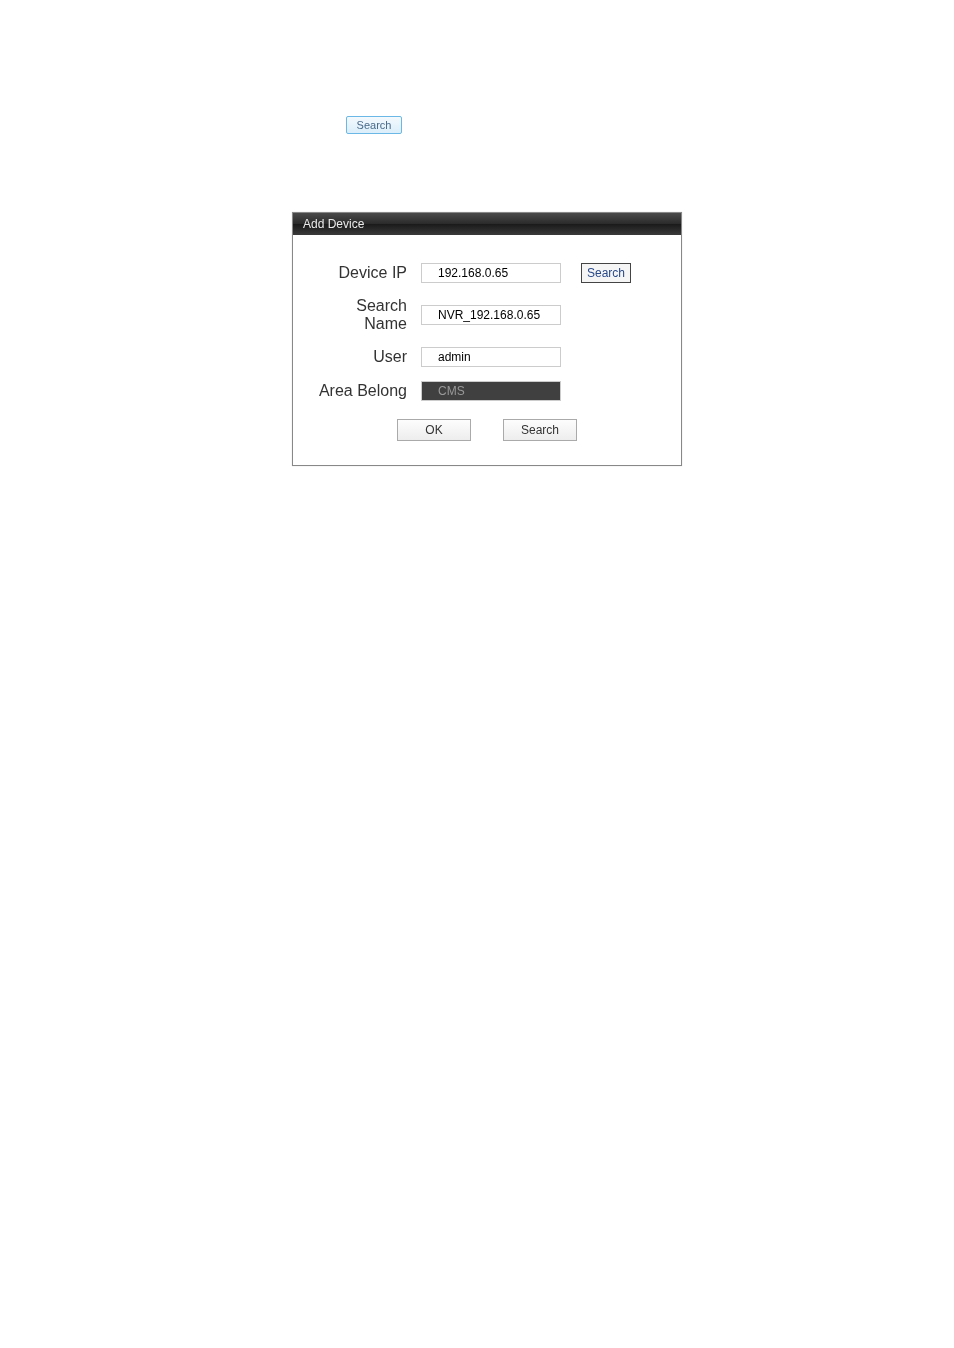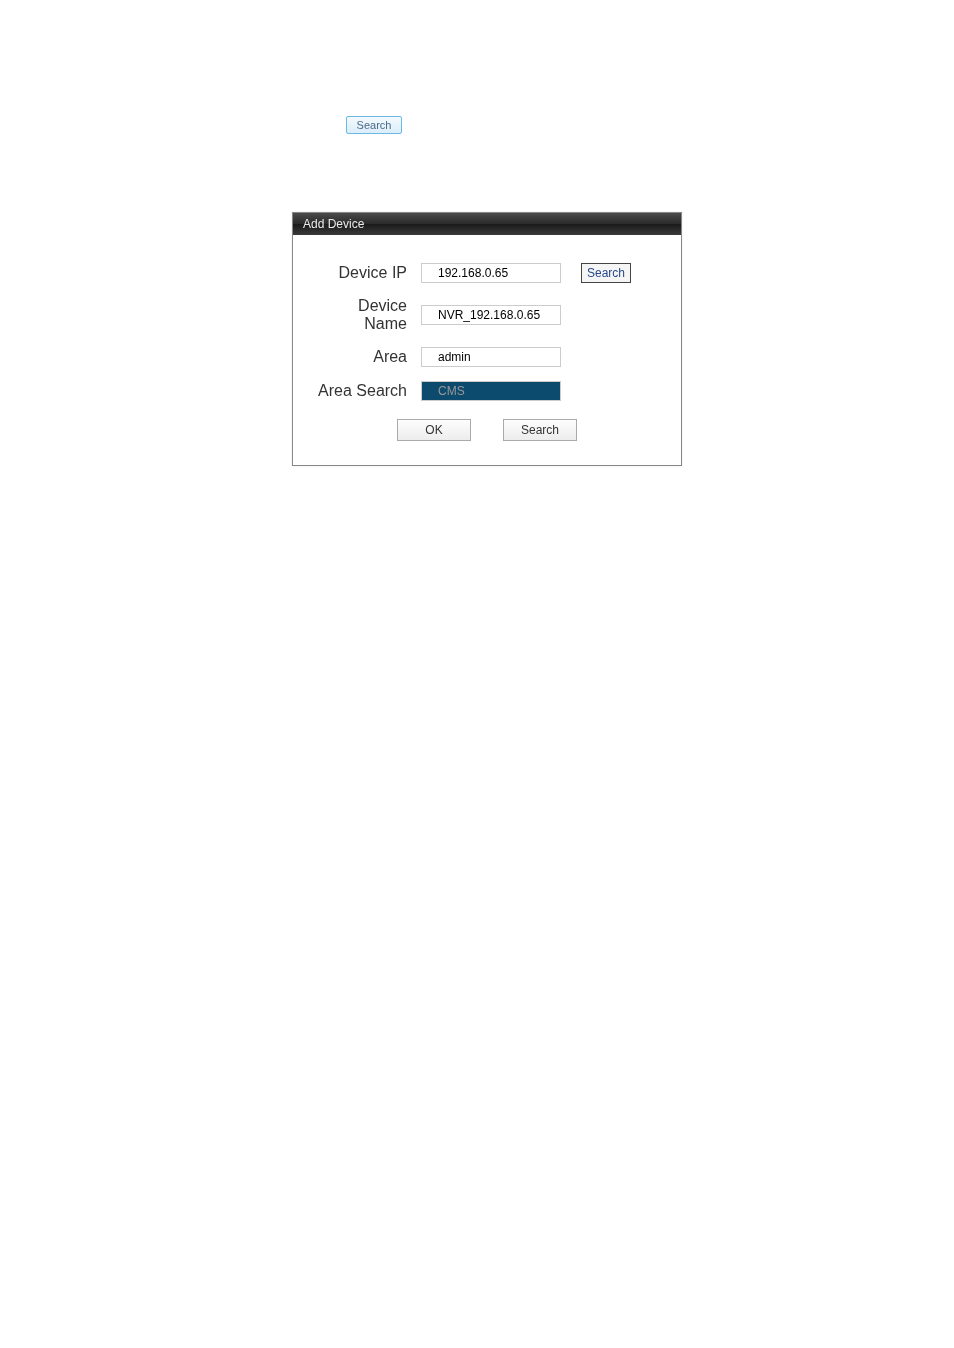--- a/index.html
+++ b/index.html
@@ -124,7 +124,7 @@
 
 
     <div class="form-row">
-      <span class="form-label">Device Name</span>
+      <span class="form-label">Search Name</span>
       <input class="form-input" type="text" value="NVR_192.168.0.65" style="">
     </div>
 

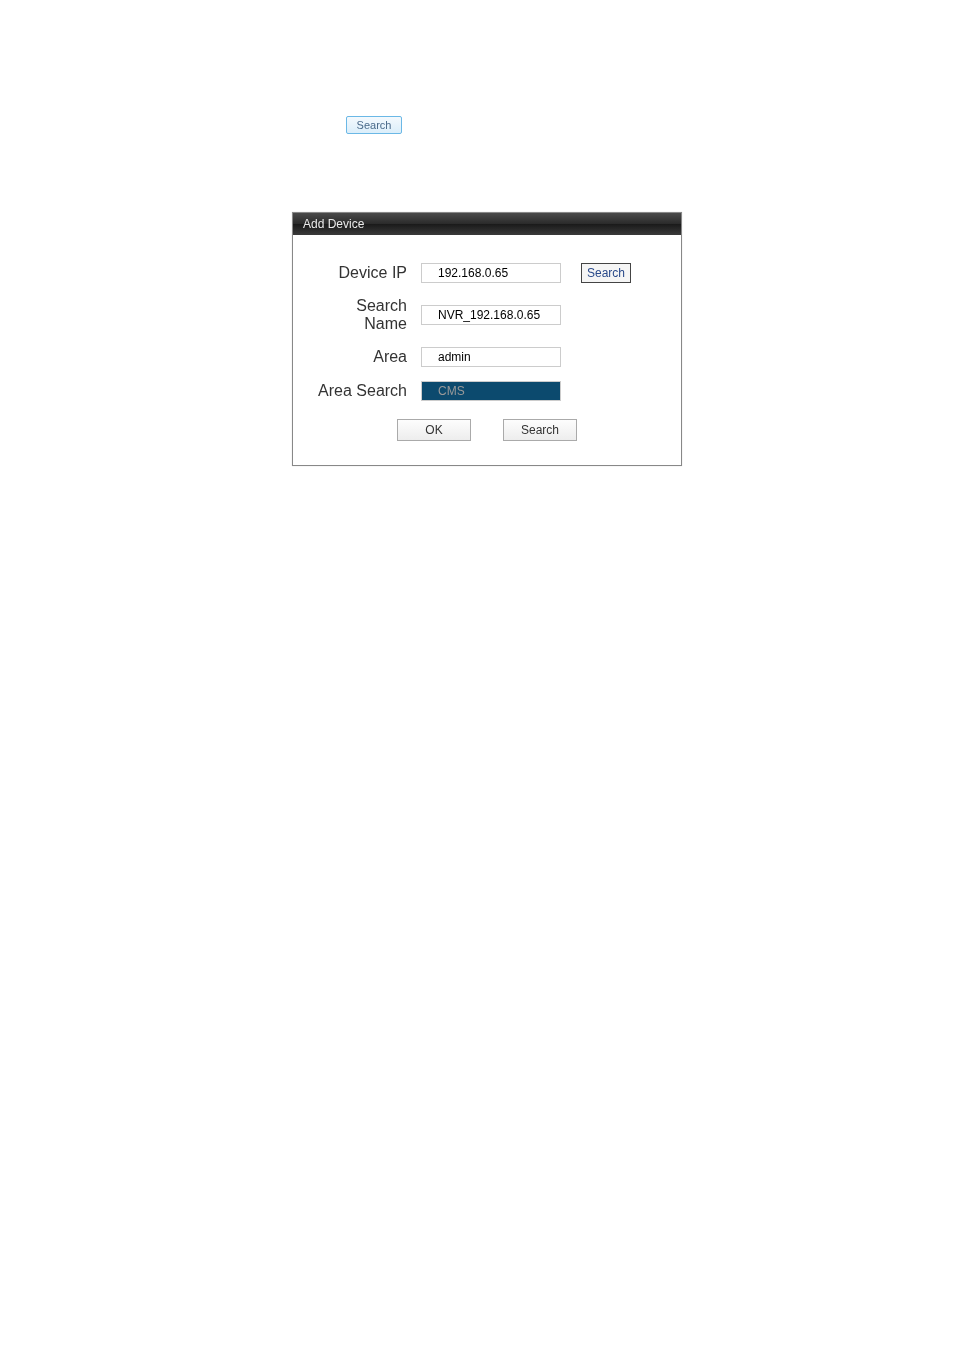--- a/index.html
+++ b/index.html
@@ -129,7 +129,7 @@
     </div>
 
     <div class="form-row">
-      <span class="form-label">Area</span>
+      <span class="form-label">User</span>
       <input class="form-input" type="text" value="admin" style="">
     </div>
 

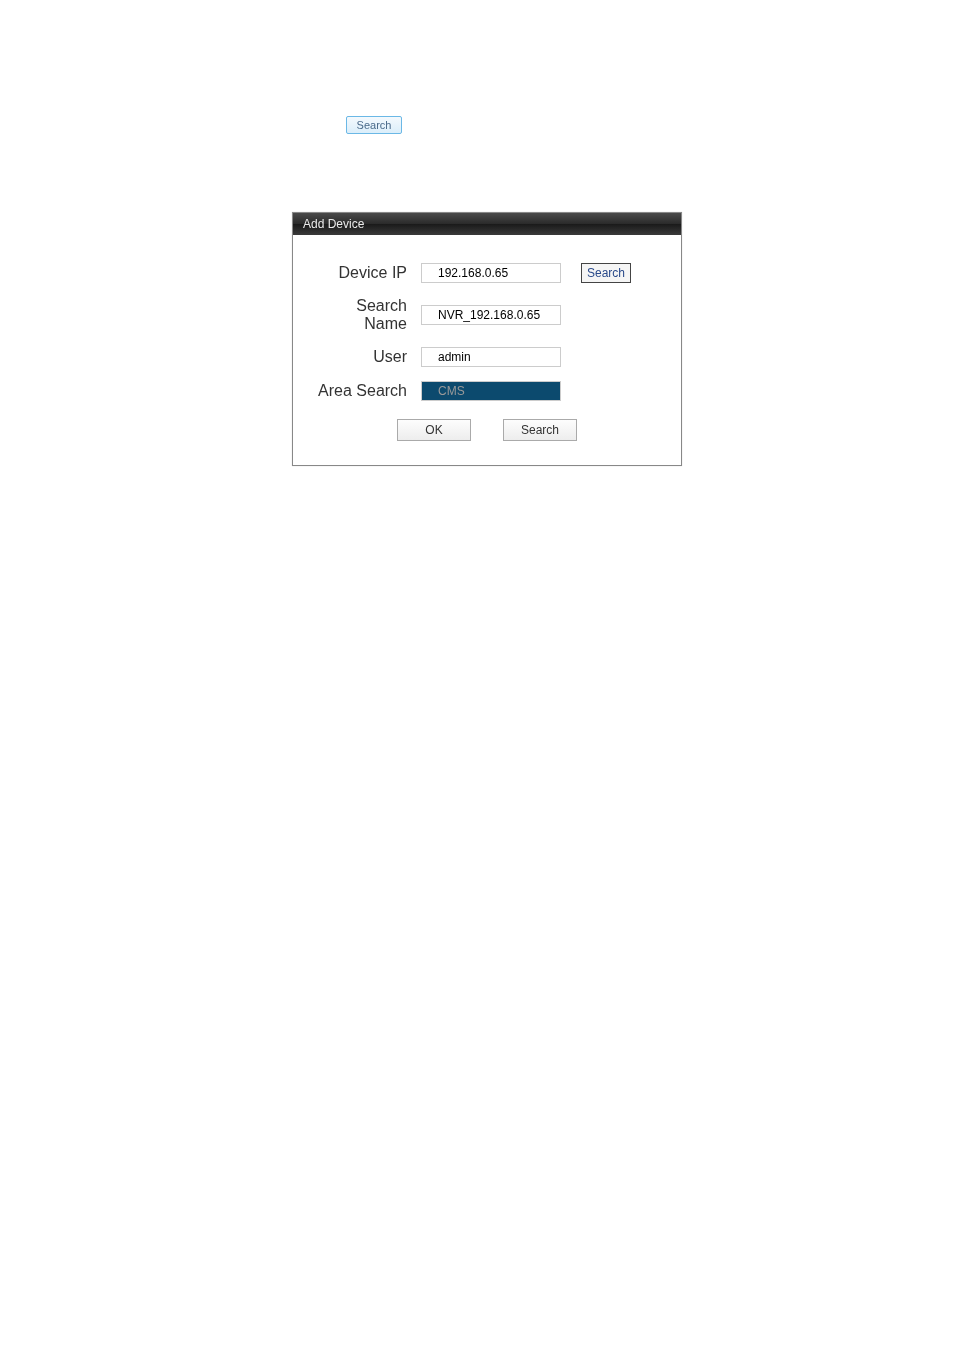--- a/index.html
+++ b/index.html
@@ -135,7 +135,7 @@
 
 
     <div class="form-row">
-      <span class="form-label">Area Search</span>
+      <span class="form-label">Area Belong</span>
       <input class="form-input disabled" type="text" readonly="" value="CMS" style="">
     </div>
 

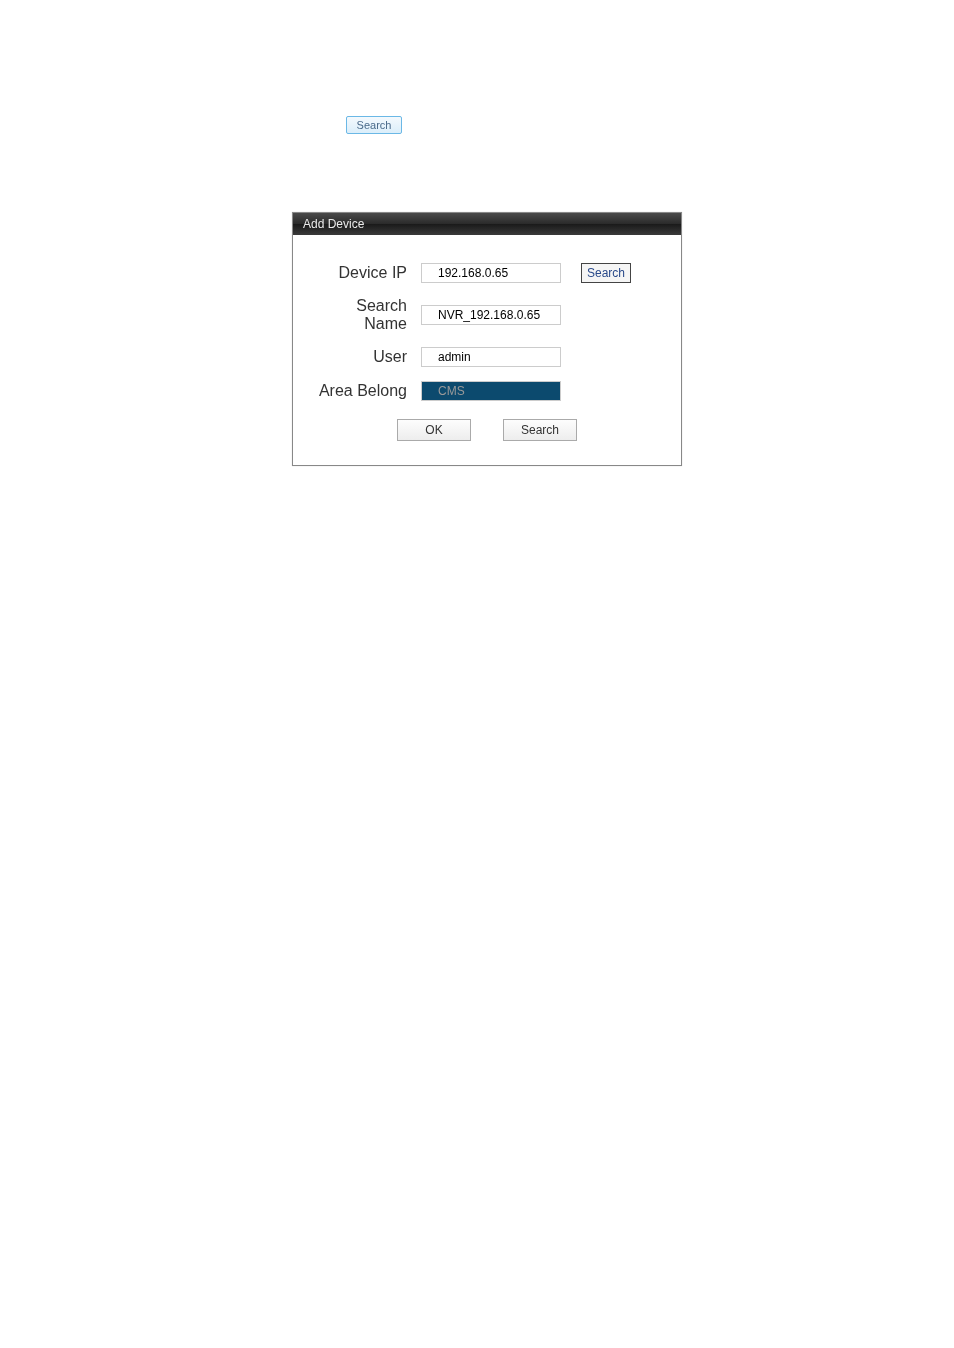--- a/index.html
+++ b/index.html
@@ -73,7 +73,7 @@
       background: #fff;
     }
     .form-input.disabled {
-      background: #0c4a6e;
+      background: #404040;
       color: #999;
     }
     .row-search-btn {

